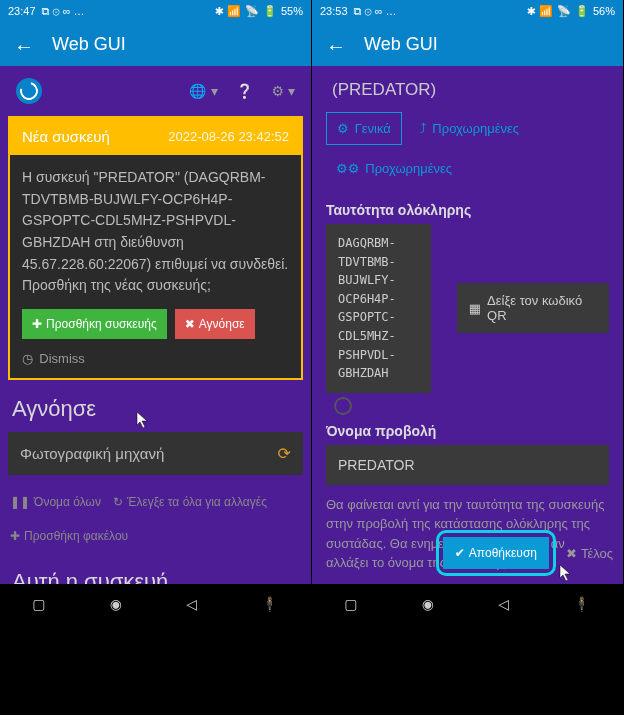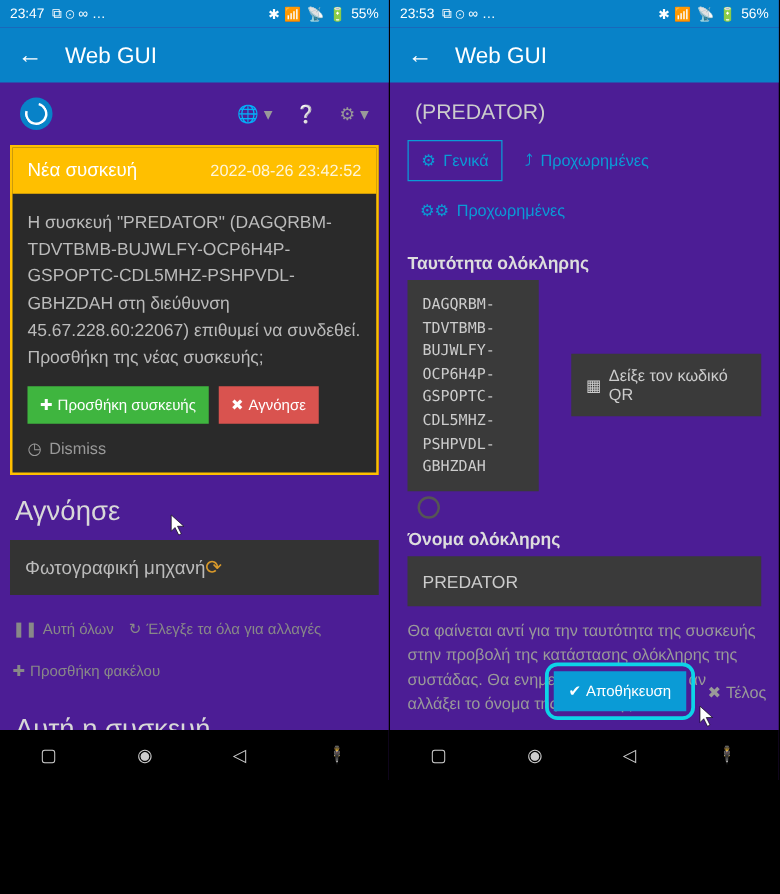--- a/index.html
+++ b/index.html
@@ -196,7 +196,7 @@
 
     <div class="radio"></div>
 
-    <div class="label">Όνομα ολόκληρης</div>
+    <div class="label">Όνομα προβολή</div>
     <input class="input" value="PREDATOR" style="">
     <div class="help">Θα φαίνεται αντί για την ταυτότητα της συσκευής στην προβολή της κατάστασης ολόκληρης της συστάδας. Θα ενημερώνεται αυτόματα αν αλλάξει το όνομα της συσκευής.</div>
 

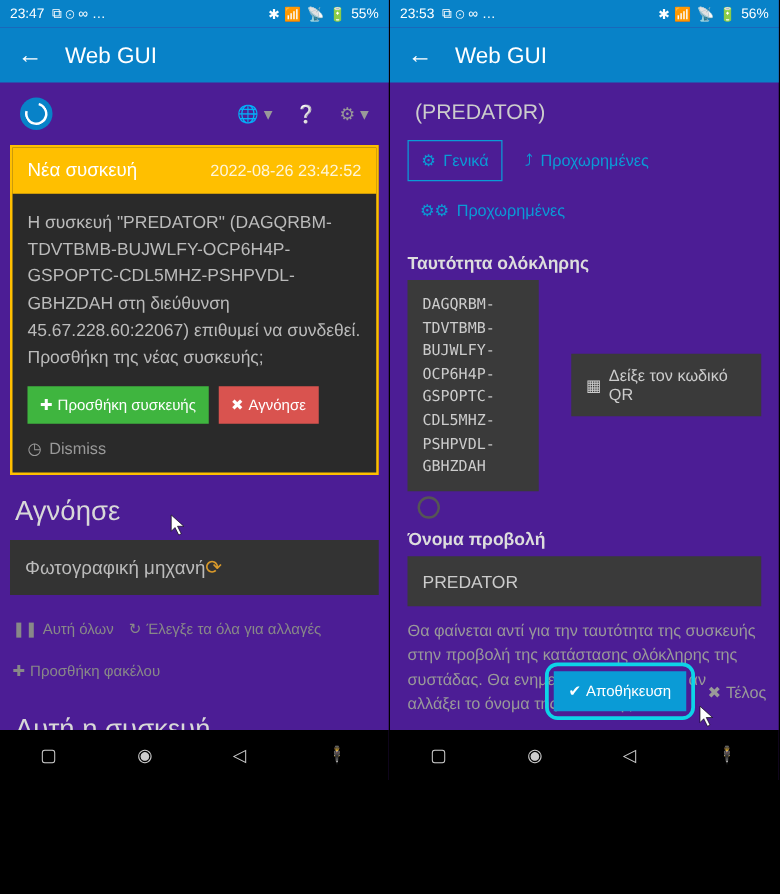--- a/index.html
+++ b/index.html
@@ -28,7 +28,7 @@
 .btn-red{background:#d9534f}
 .dismiss{padding:0 12px 12px;color:#999;font-size:13px;display:flex;align-items:center;gap:6px;cursor:pointer}
 .section-h{color:#d8d8d8;font-size:22px;font-weight:400;margin:16px 4px 10px}
-.panel{background:#333;padding:12px;display:flex;align-items:center;margin-bottom:10px}
+.panel{background:#333;padding:12px;display:flex;justify-content:space-between;align-items:center;margin-bottom:10px}
 .panel-title{color:#bbb;font-size:15px}
 .folder-icon{color:#d99a2b;font-size:16px}
 .link-row{display:flex;gap:12px;padding:10px 2px}

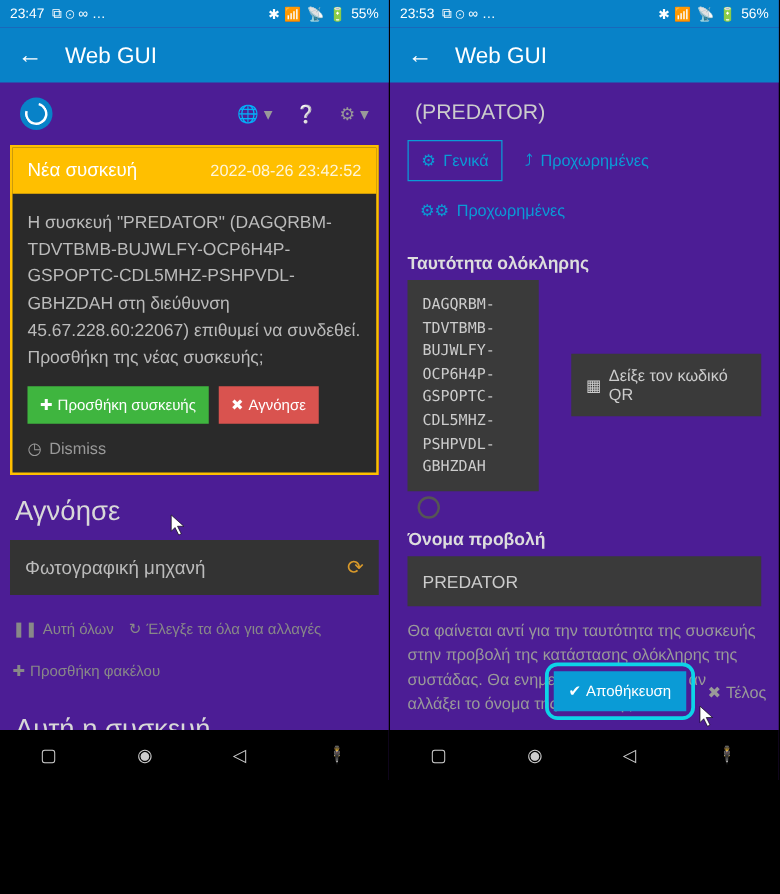--- a/index.html
+++ b/index.html
@@ -119,7 +119,7 @@
     <div class="link-row">
       <span class="link">
           <span>❚❚</span>
-          <span>Αυτή όλων</span>
+          <span>Όνομα όλων</span>
         </span>
       <span class="link">
           <span>↻</span>

